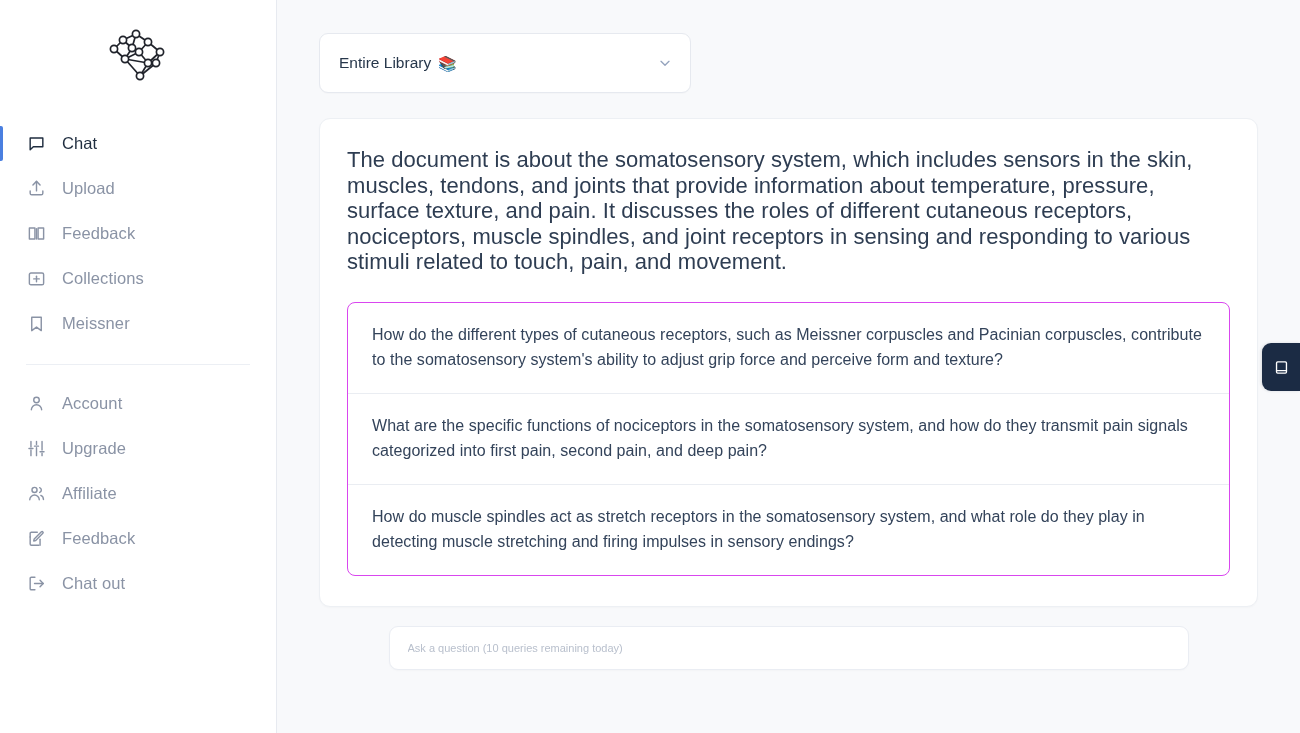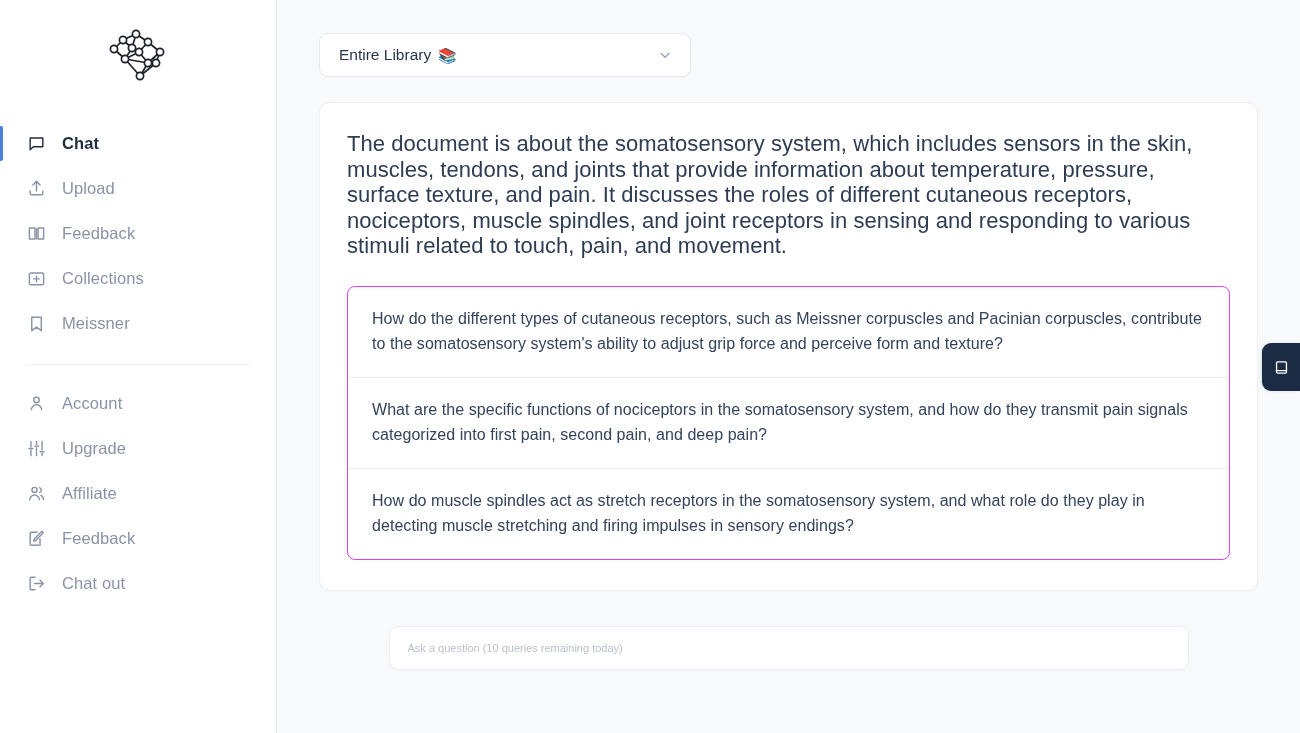--- a/index.html
+++ b/index.html
@@ -108,7 +108,7 @@
     padding-top: 33px;
   }
   .select-box {
-    height: 44px;
+    height: 60px;
     background: #ffffff;
     border: 1px solid #e6e9ef;
     border-radius: 9px;

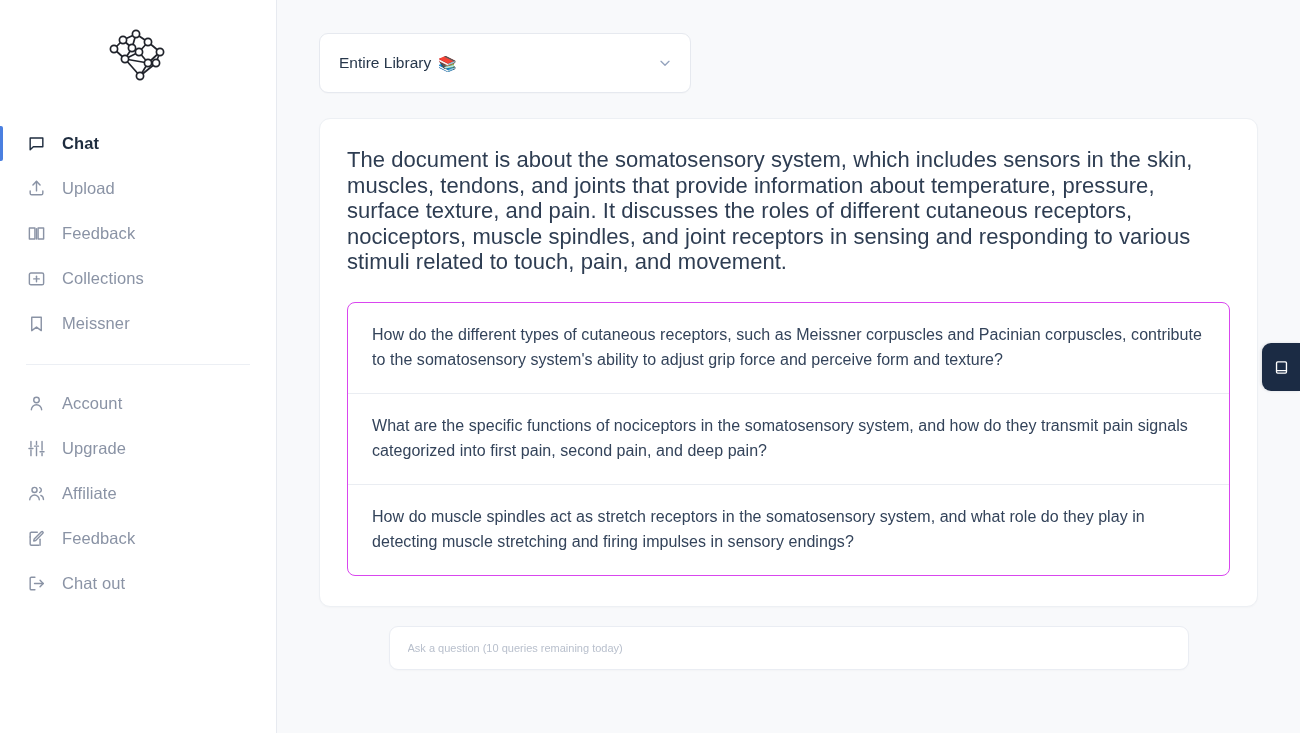--- a/index.html
+++ b/index.html
@@ -66,7 +66,7 @@
     flex: 0 0 21px;
   }
   .nav-item .nav-ico svg { display: block; }
-  .nav-item.active { color: #1f2d3f; font-weight: 700; }
+  .nav-item.active { color: #1f2d3f; font-weight: 400; }
   .nav-item.active .bar {
     position: absolute;
     left: 0;

